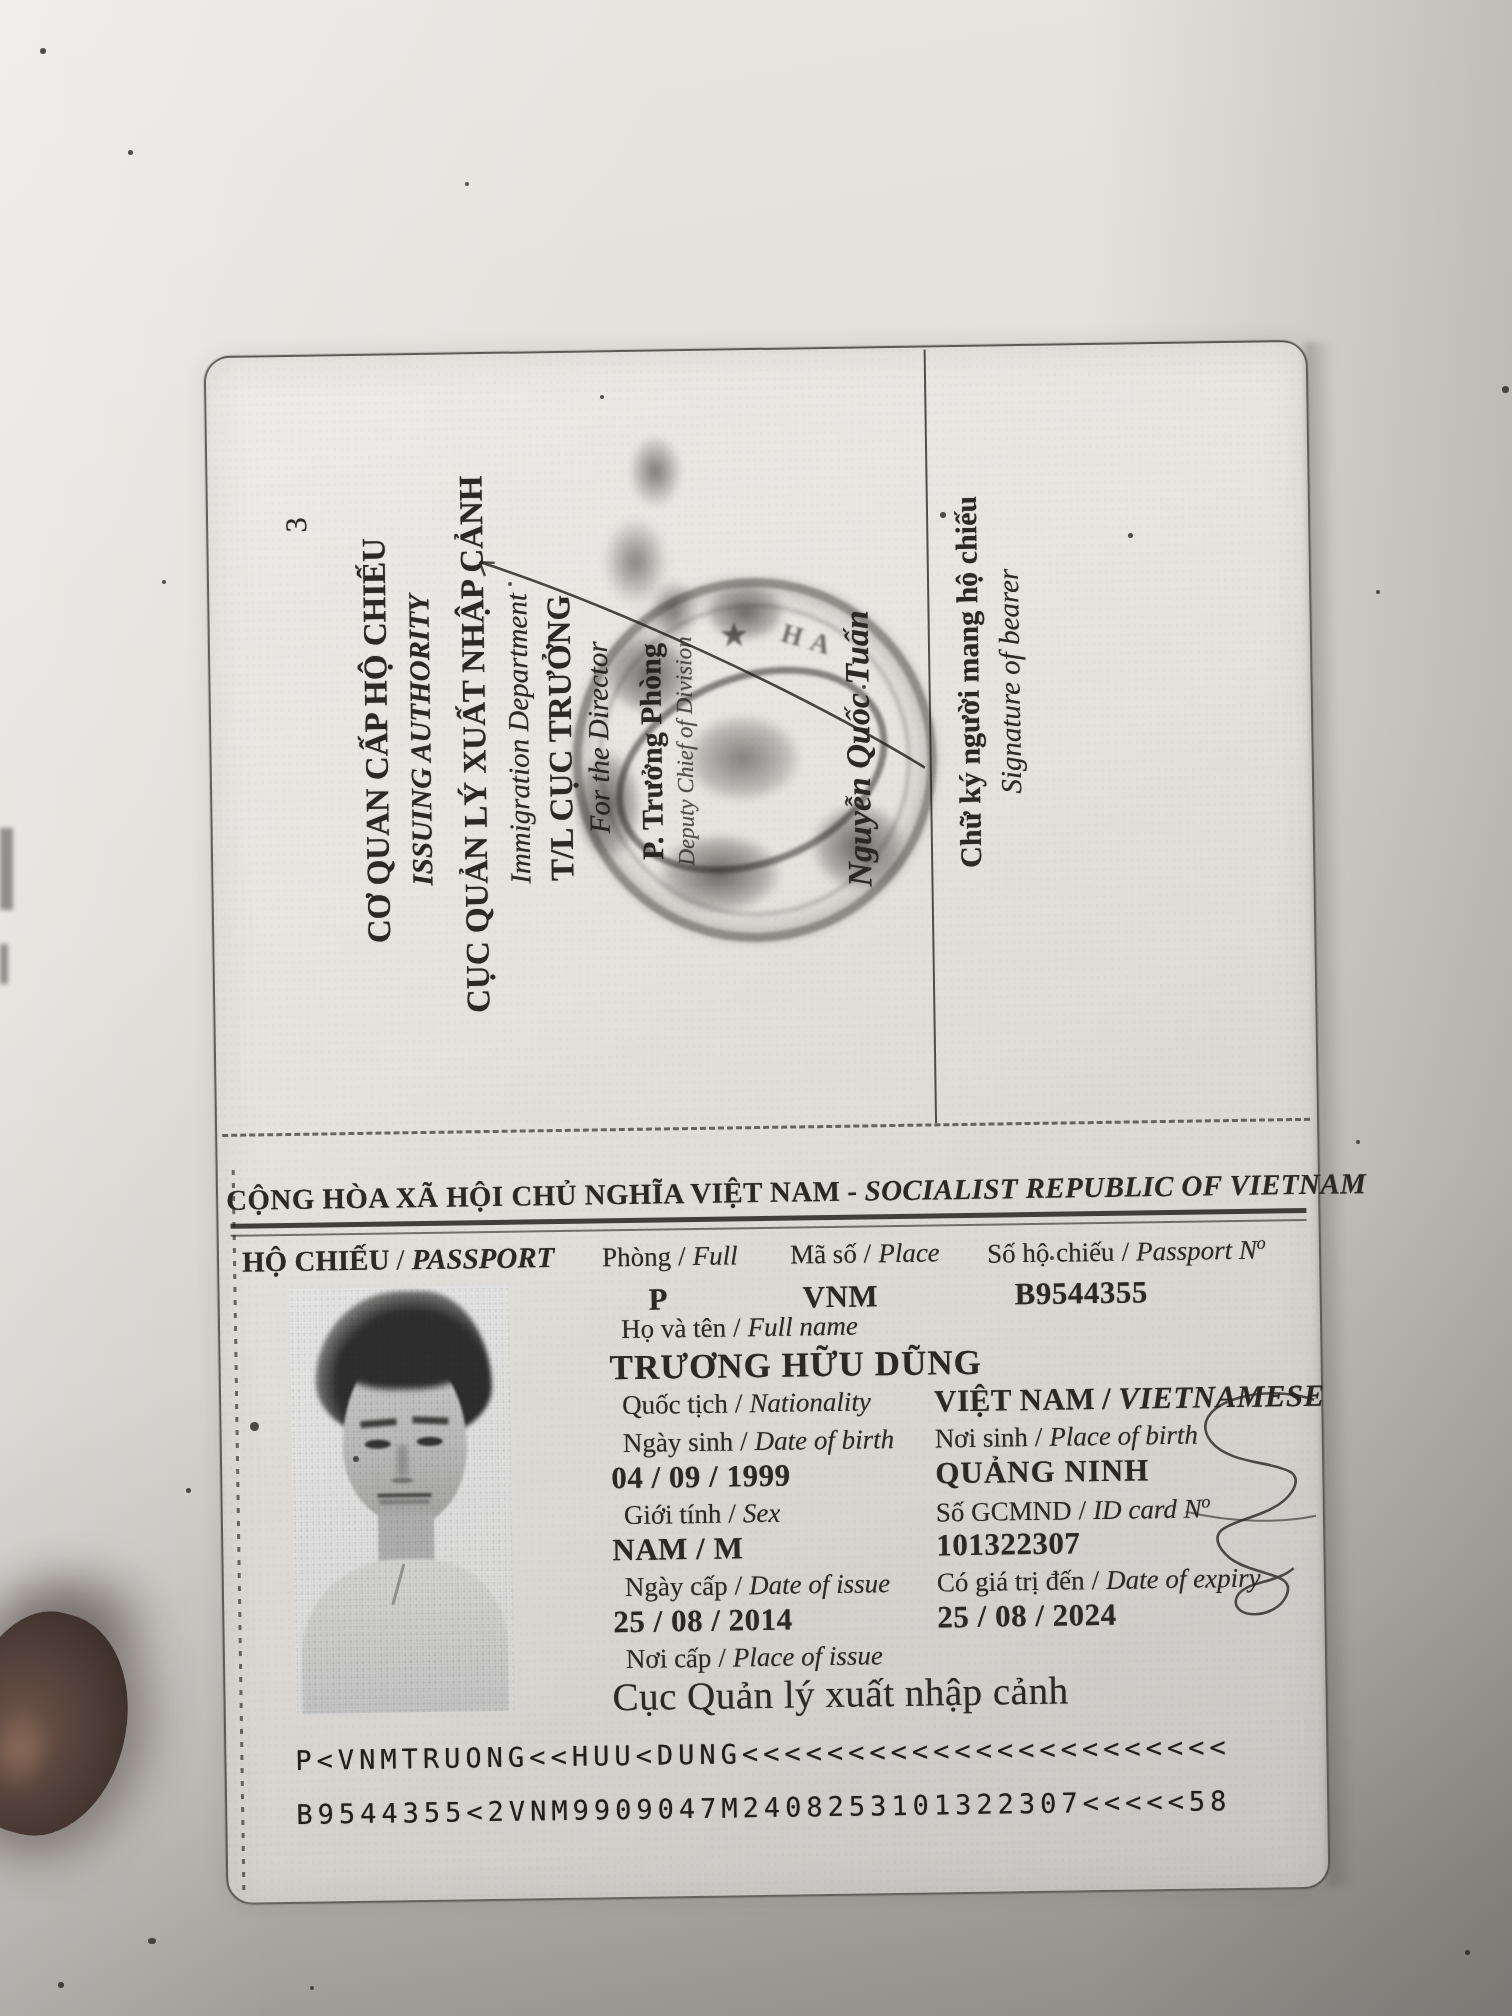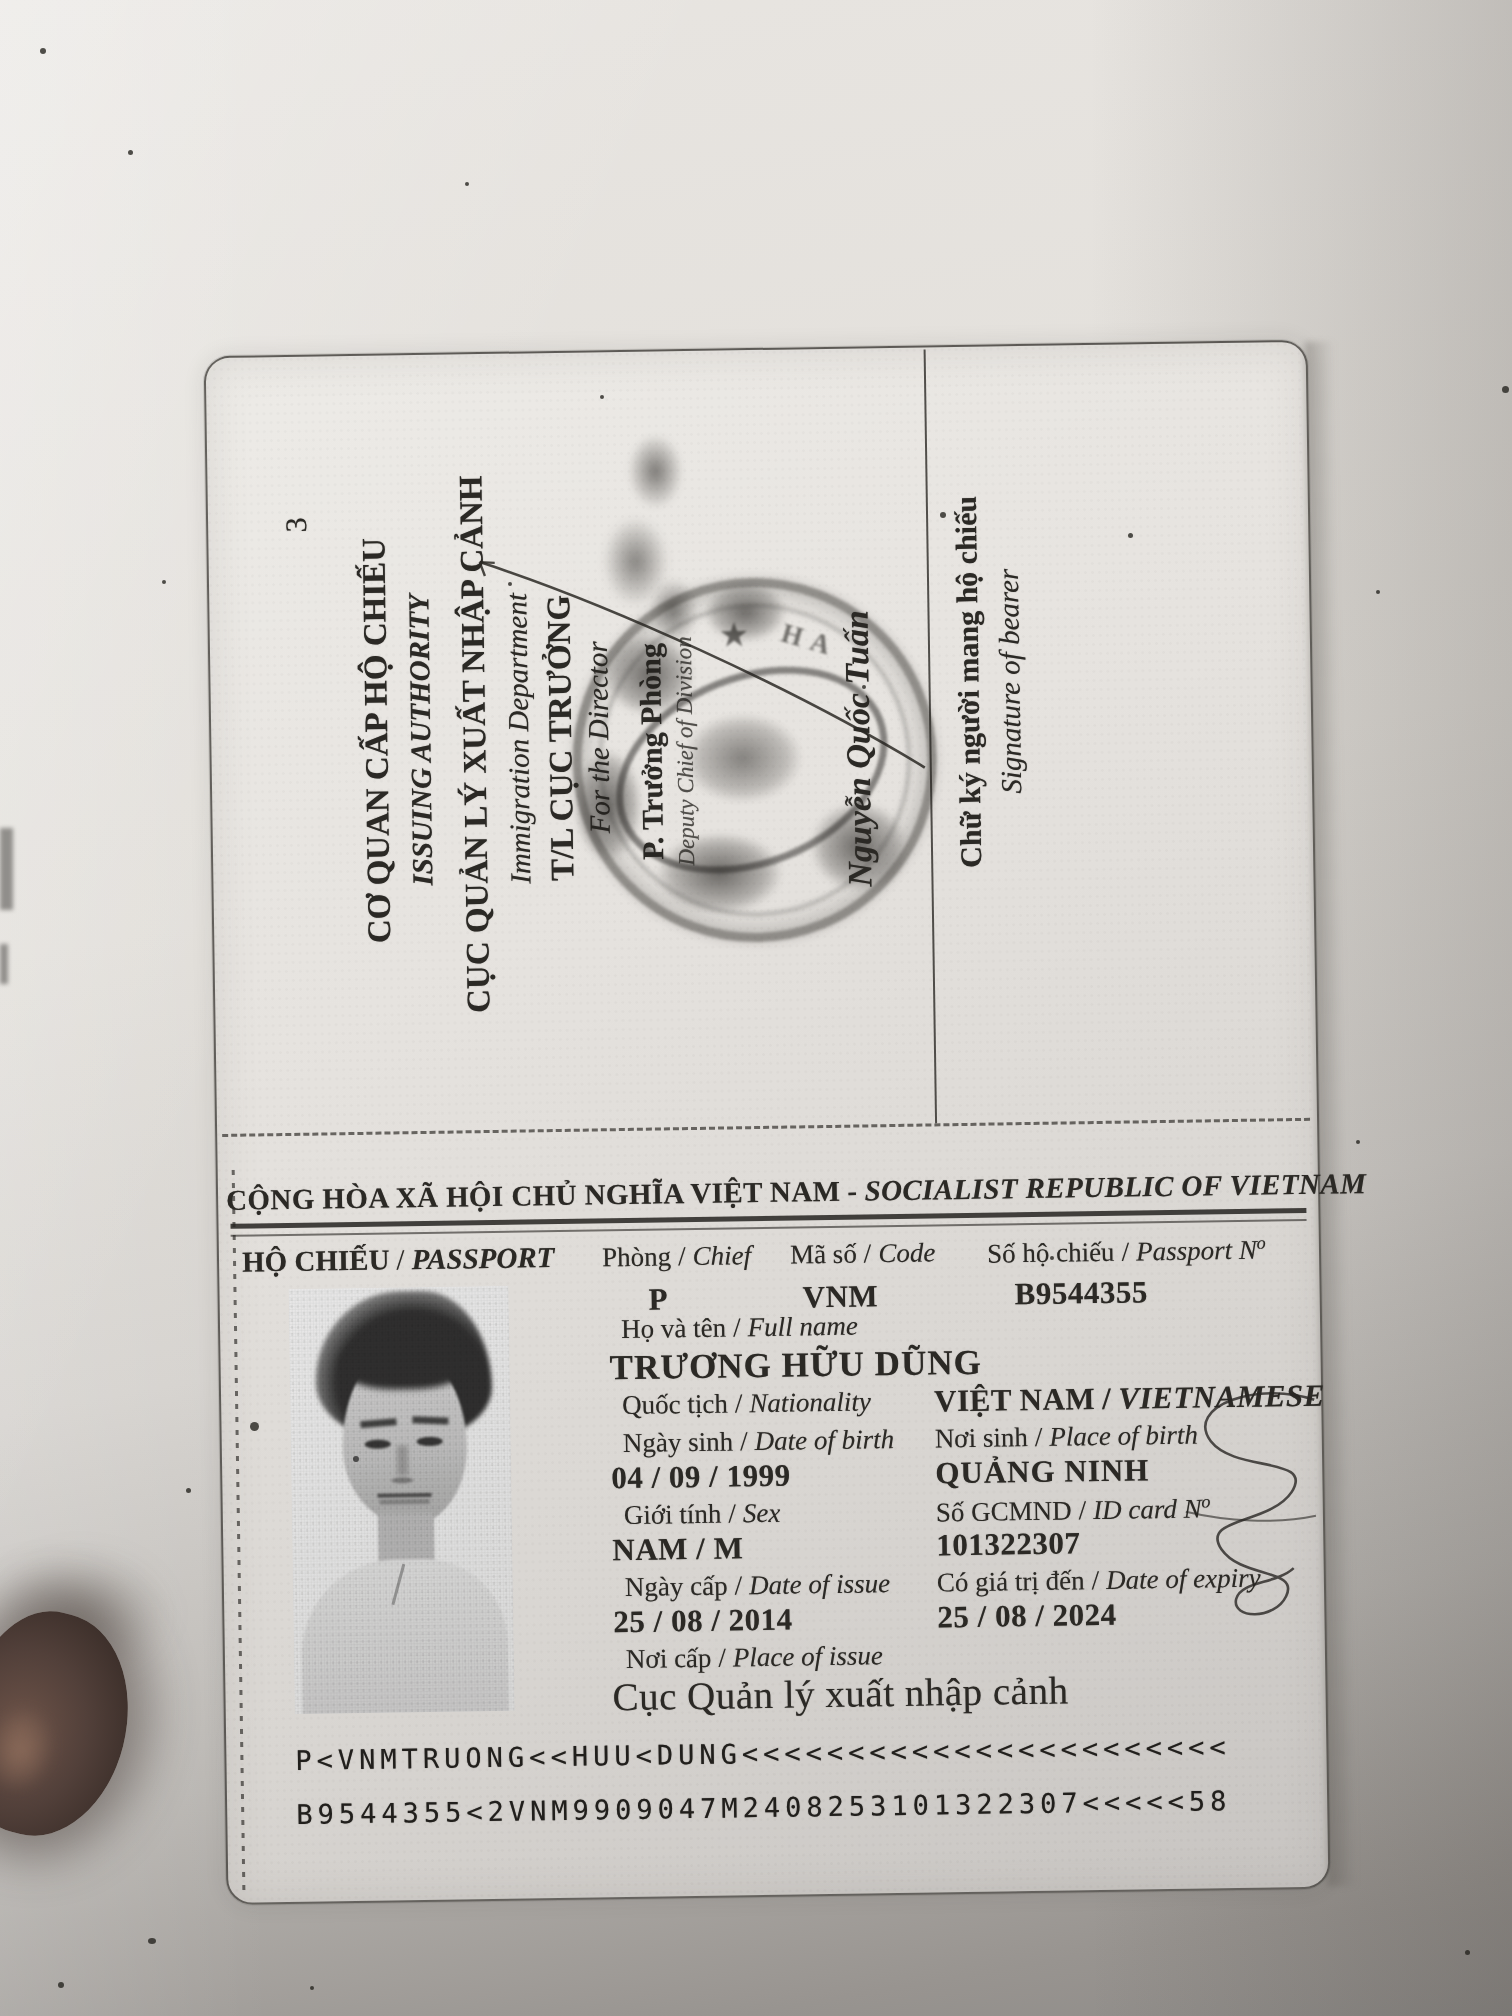--- a/index.html
+++ b/index.html
@@ -123,7 +123,7 @@
       <span class="b">HỘ CHIẾU</span><span class="sep">/</span><span class="b i">PASSPORT</span>
     </div>
     <div class="lbl" style="left:600px;top:1240px;">
-      <span>Phòng</span><span class="sep">/</span><span class="i">Chief</span>
+      <span>Phòng</span><span class="sep">/</span><span class="i">Full</span>
     </div>
     <div class="lbl" style="left:788px;top:1240px;">
       <span>Mã số</span><span class="sep">/</span><span class="i">Code</span>

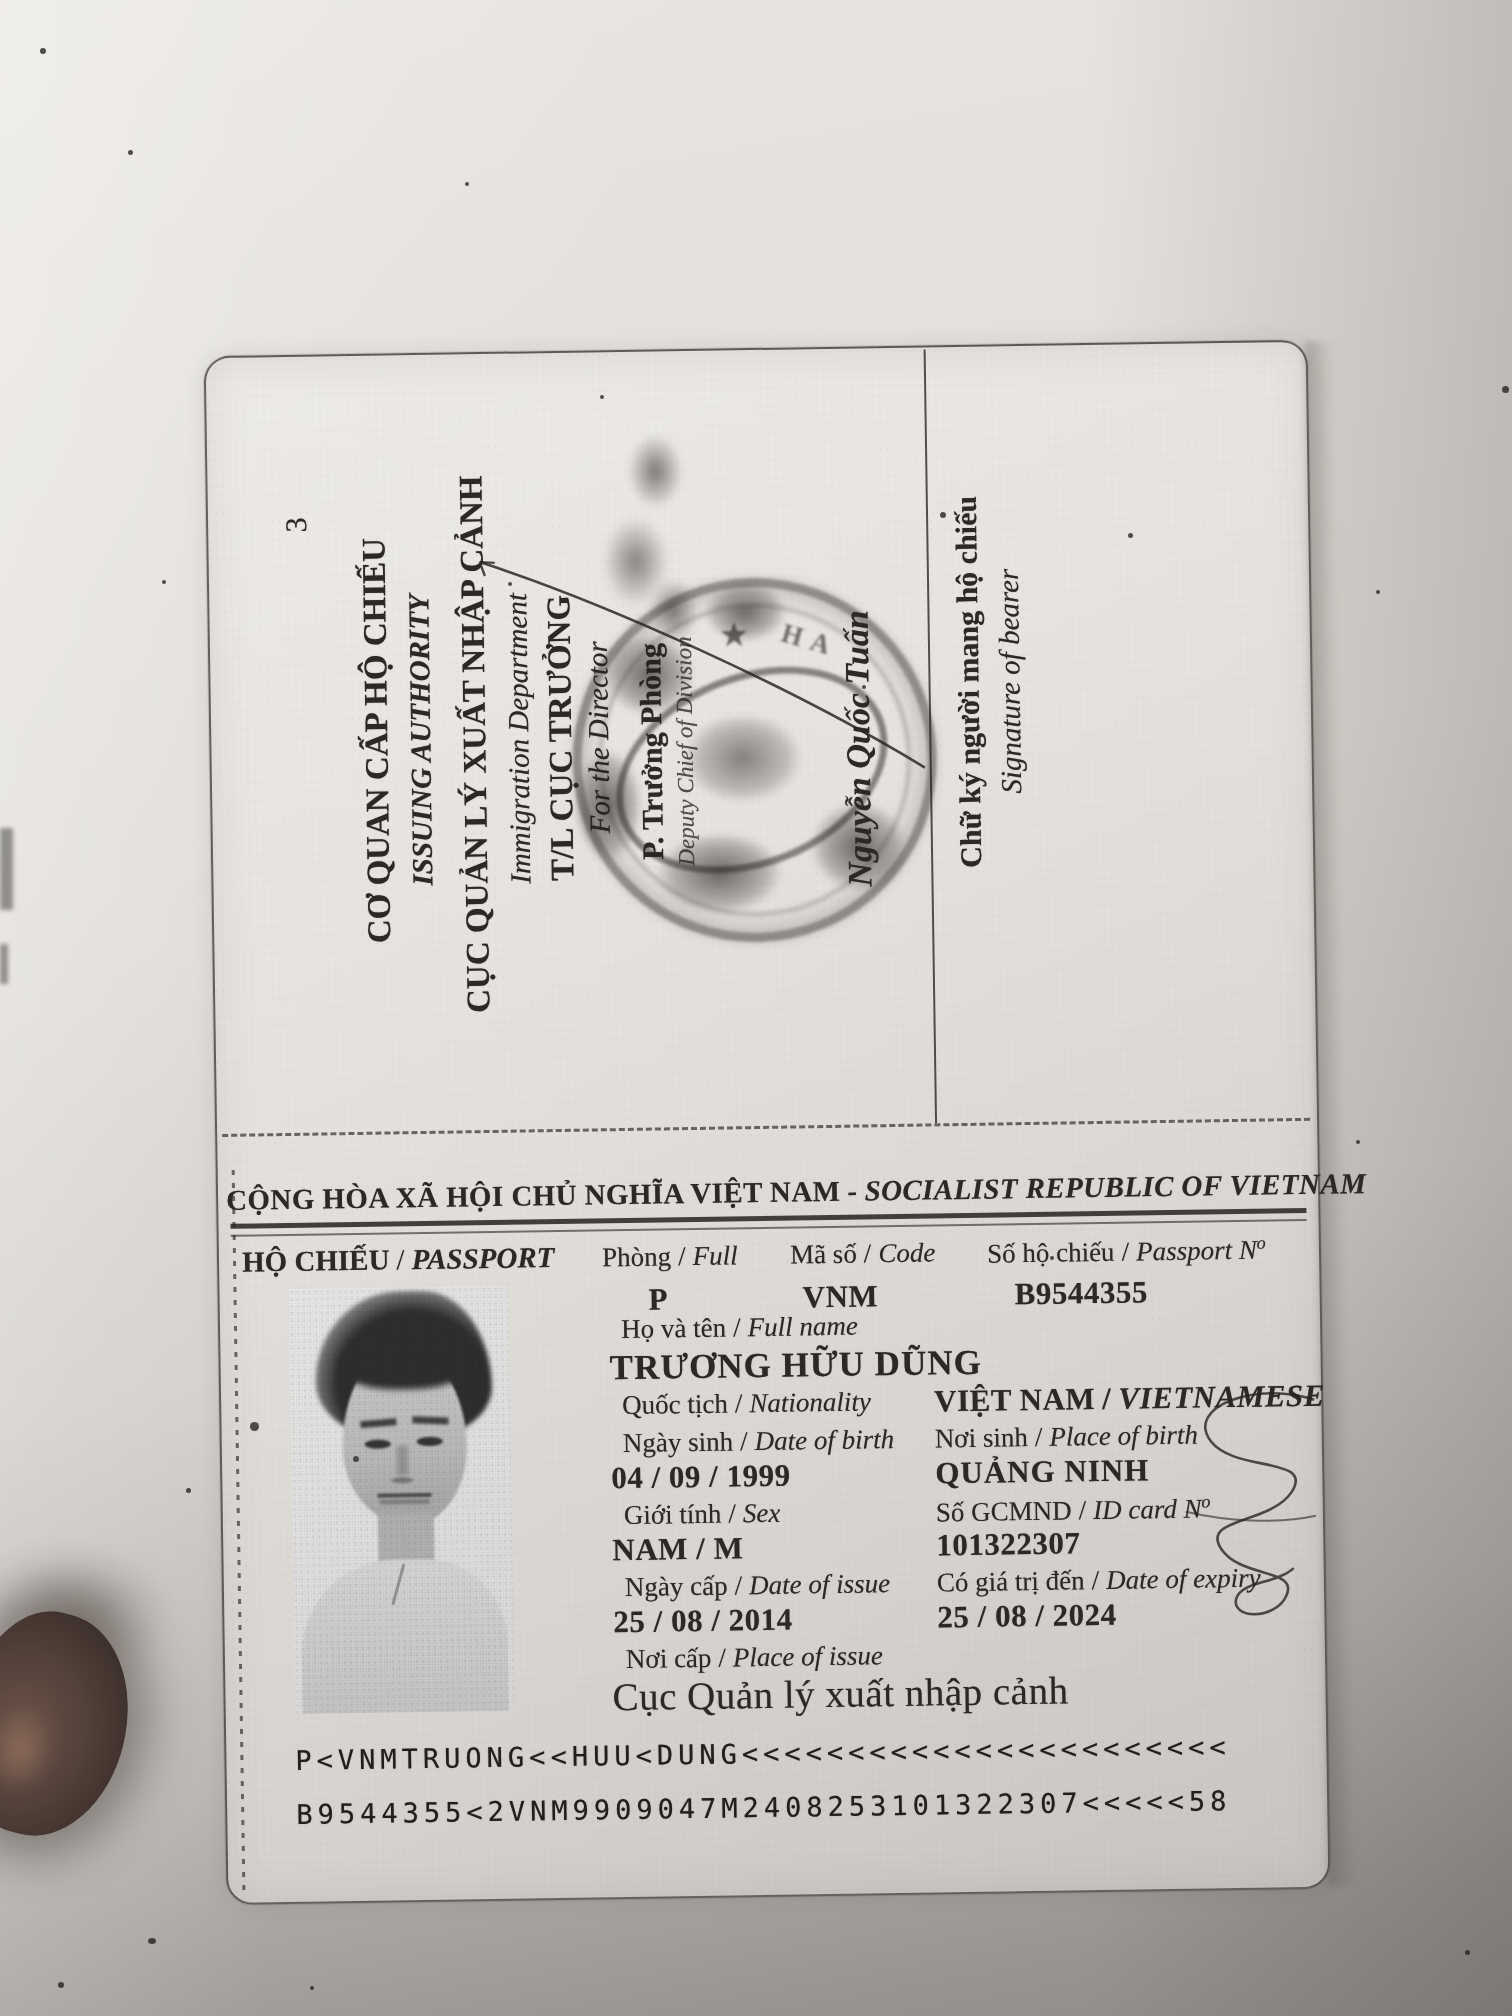--- a/index.html
+++ b/index.html
@@ -126,7 +126,7 @@
       <span>Phòng</span><span class="sep">/</span><span class="i">Full</span>
     </div>
     <div class="lbl" style="left:788px;top:1240px;">
-      <span>Mã số</span><span class="sep">/</span><span class="i">Code</span>
+      <span>Mã số</span><span class="sep">/</span><span class="i">Place</span>
     </div>
     <div class="lbl" style="left:985px;top:1240px;">
       <span>Số hộ chiếu</span><span class="sep">/</span><span class="i">Passport N</span><sup class="i" style="font-size:18px;">o</sup>

